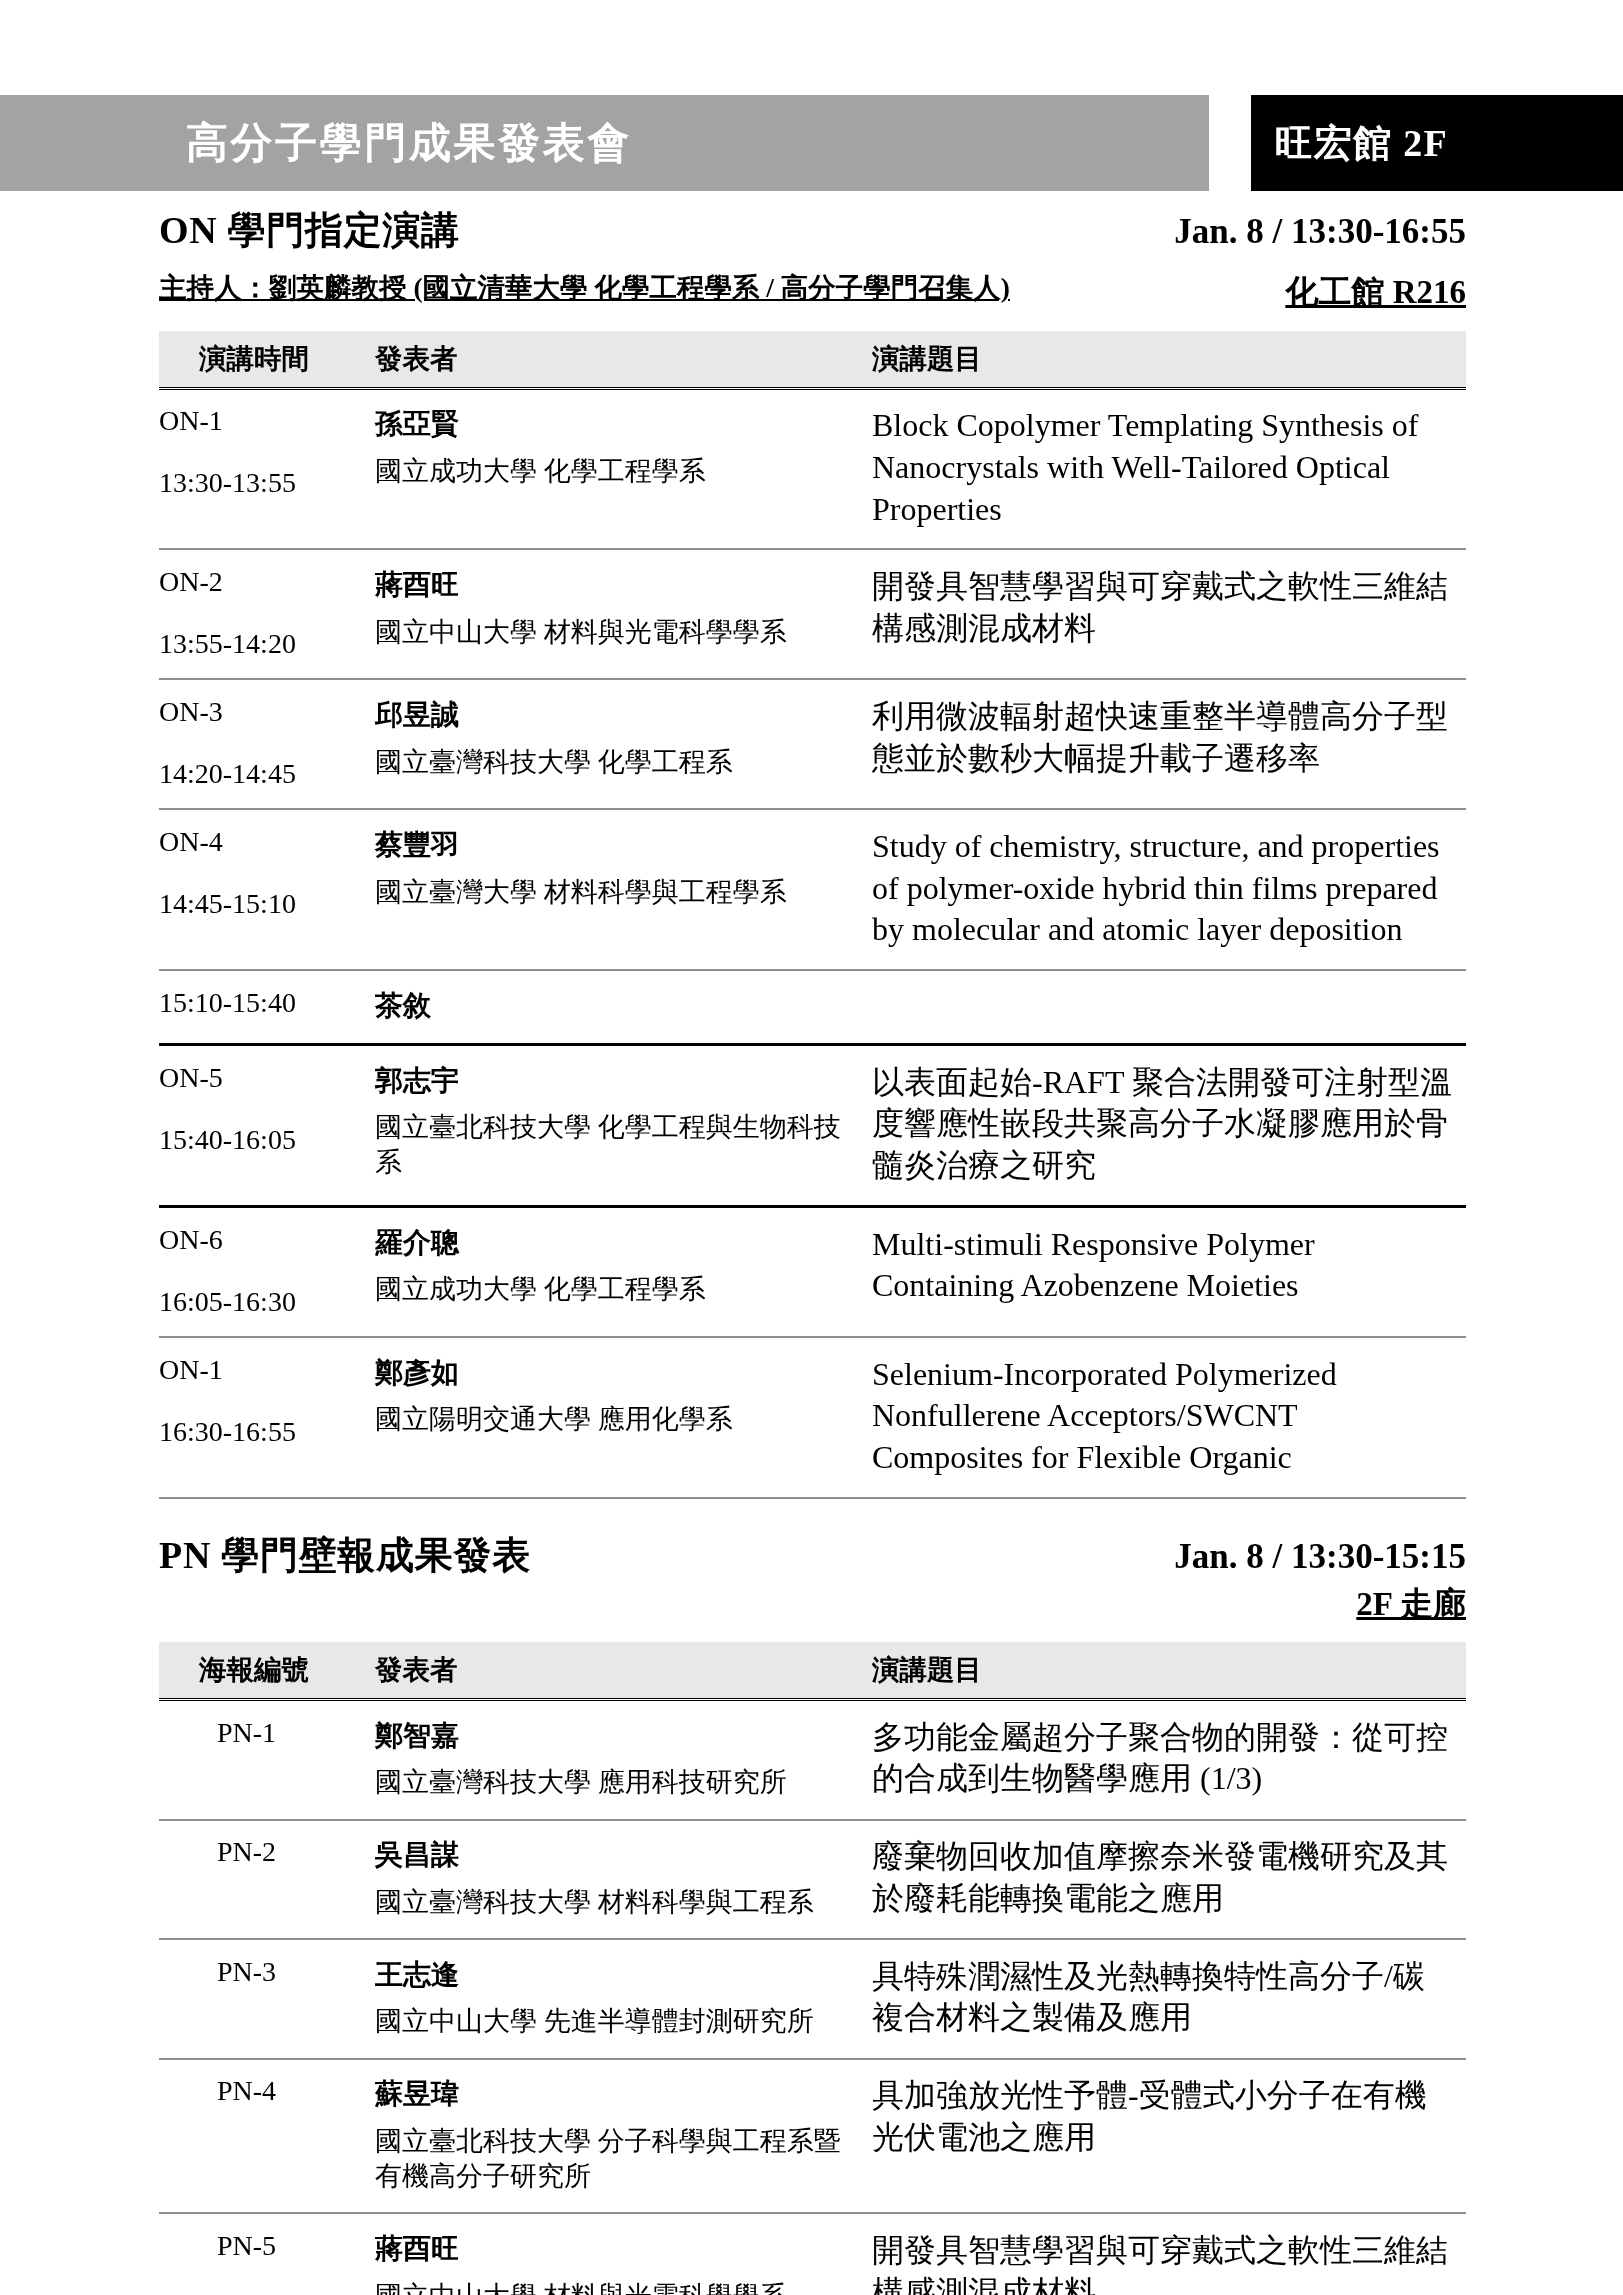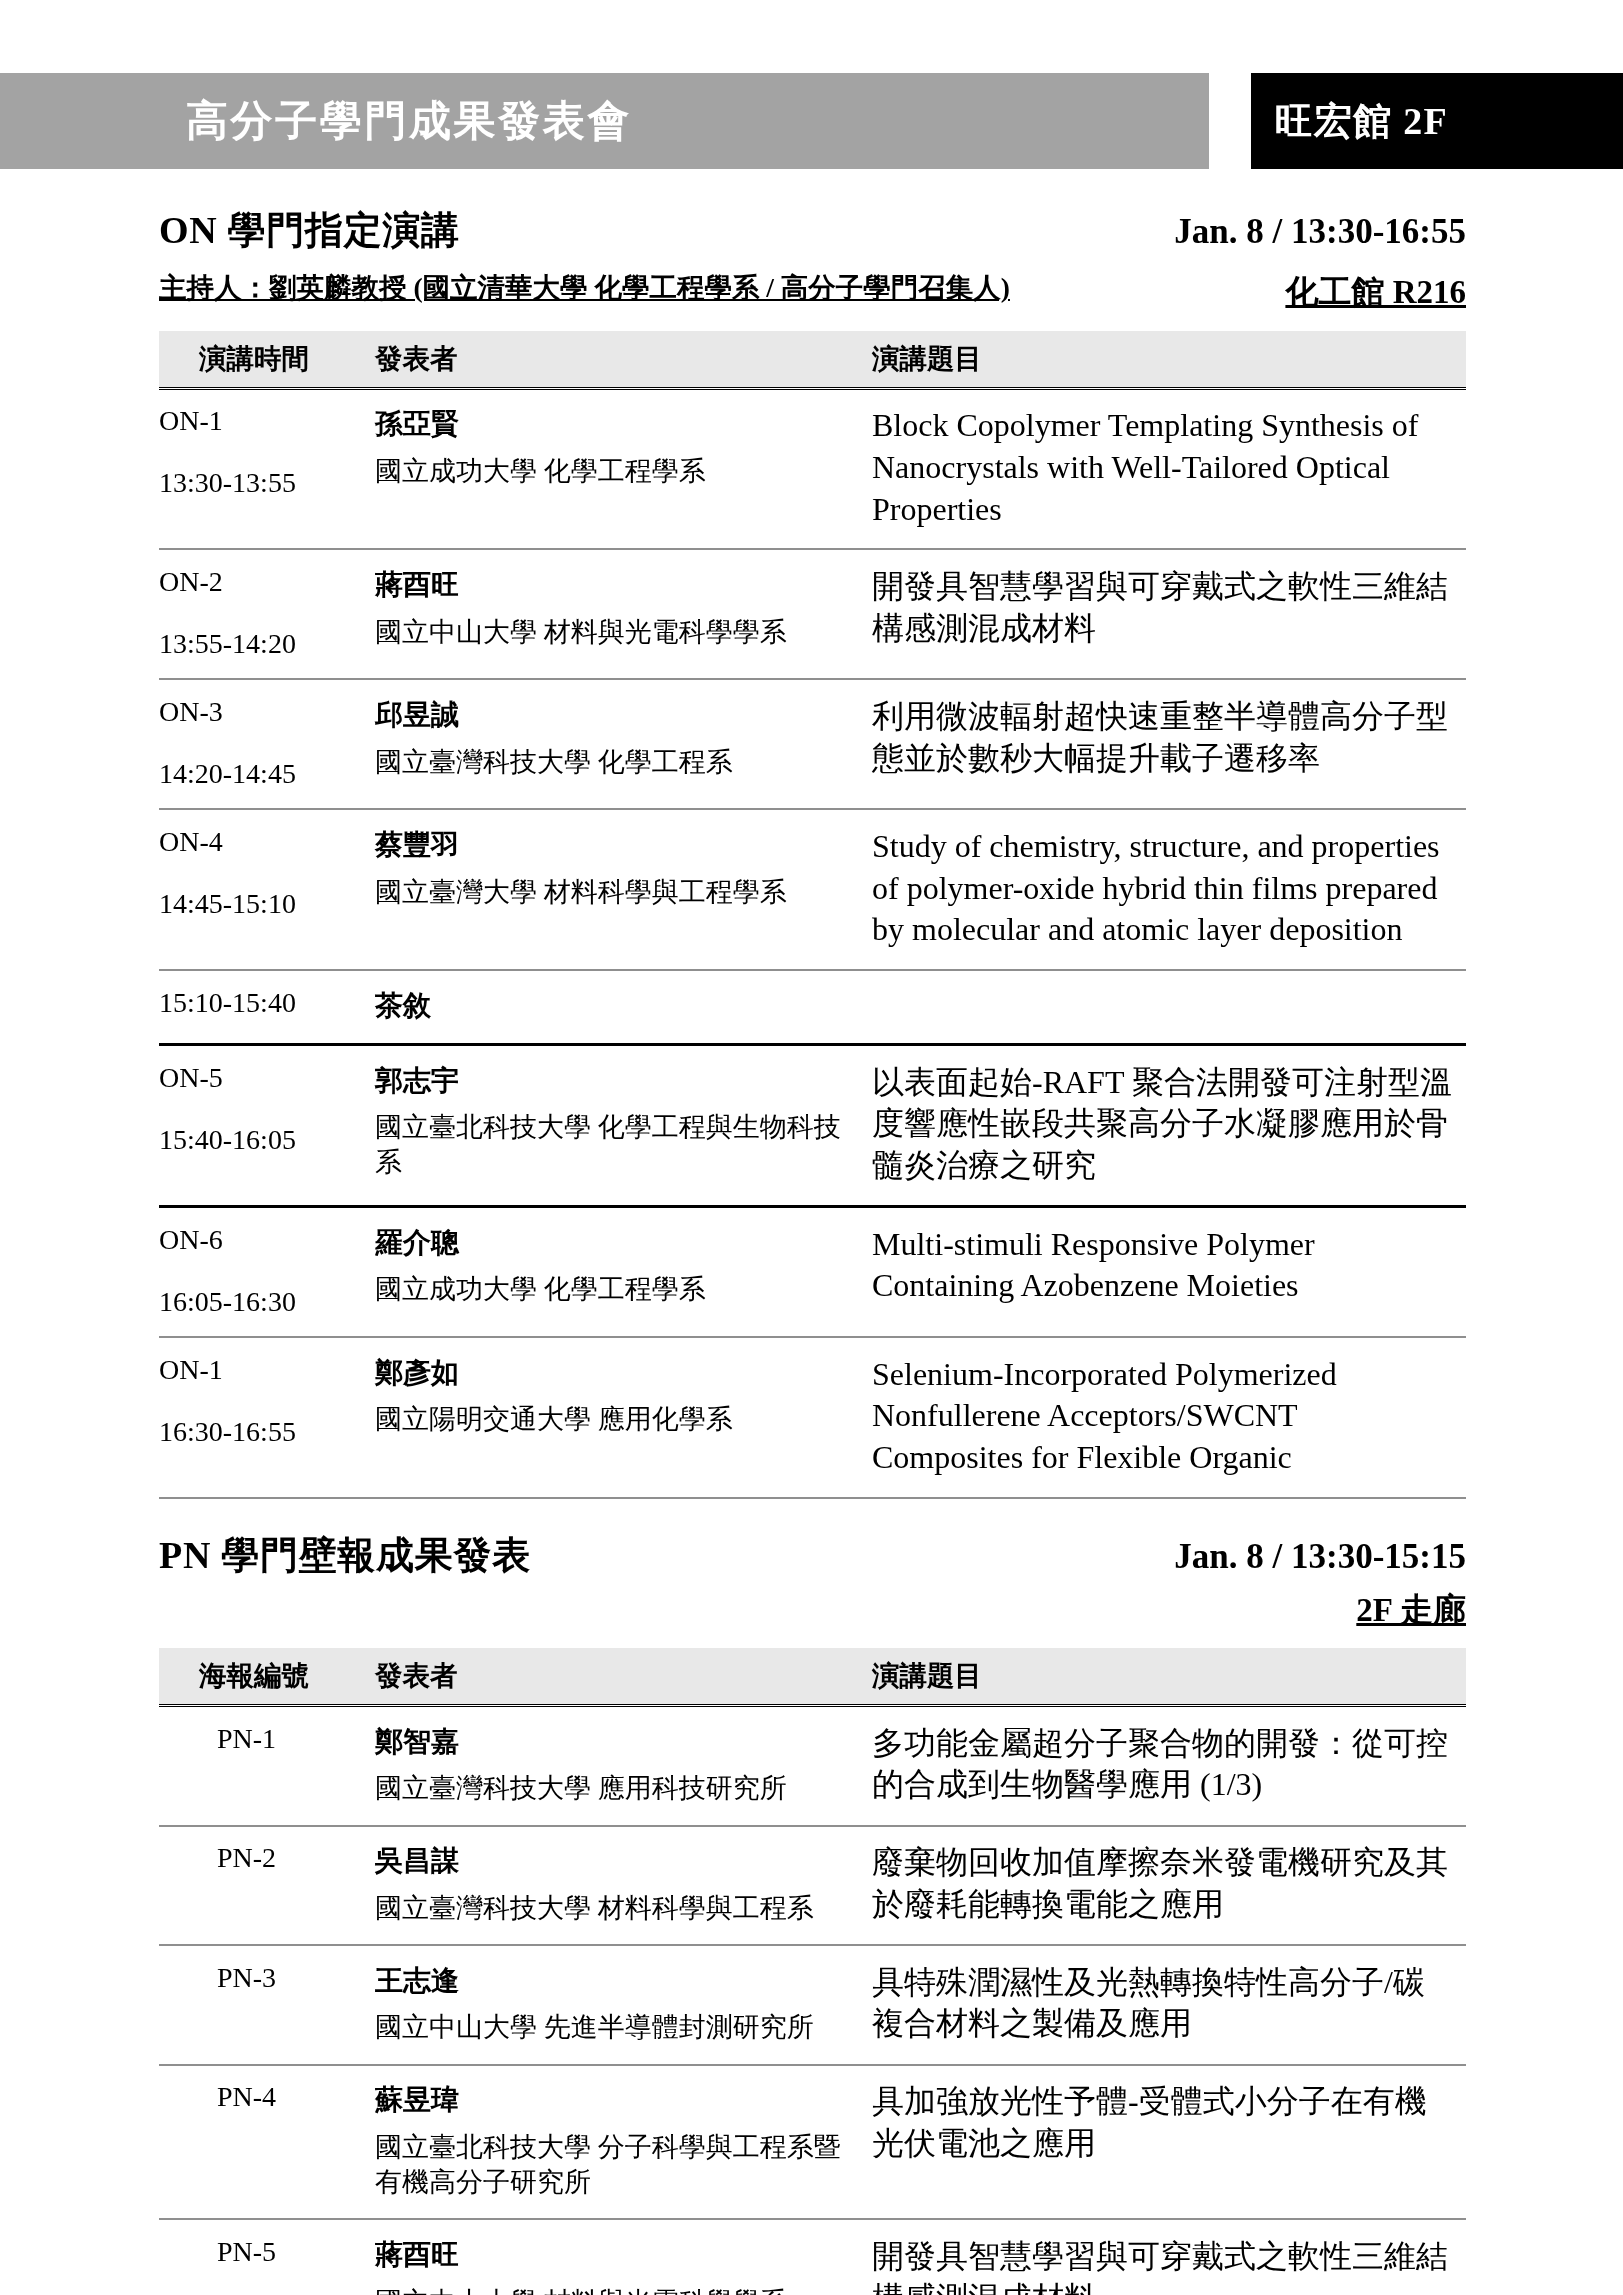--- a/index.html
+++ b/index.html
@@ -26,7 +26,7 @@
   
   .banner{
     position:absolute;
-    top:73px;left:0;right:0;height:96px;
+    top:95px;left:0;right:0;height:96px;
     display:flex;
     gap:42px;
   }

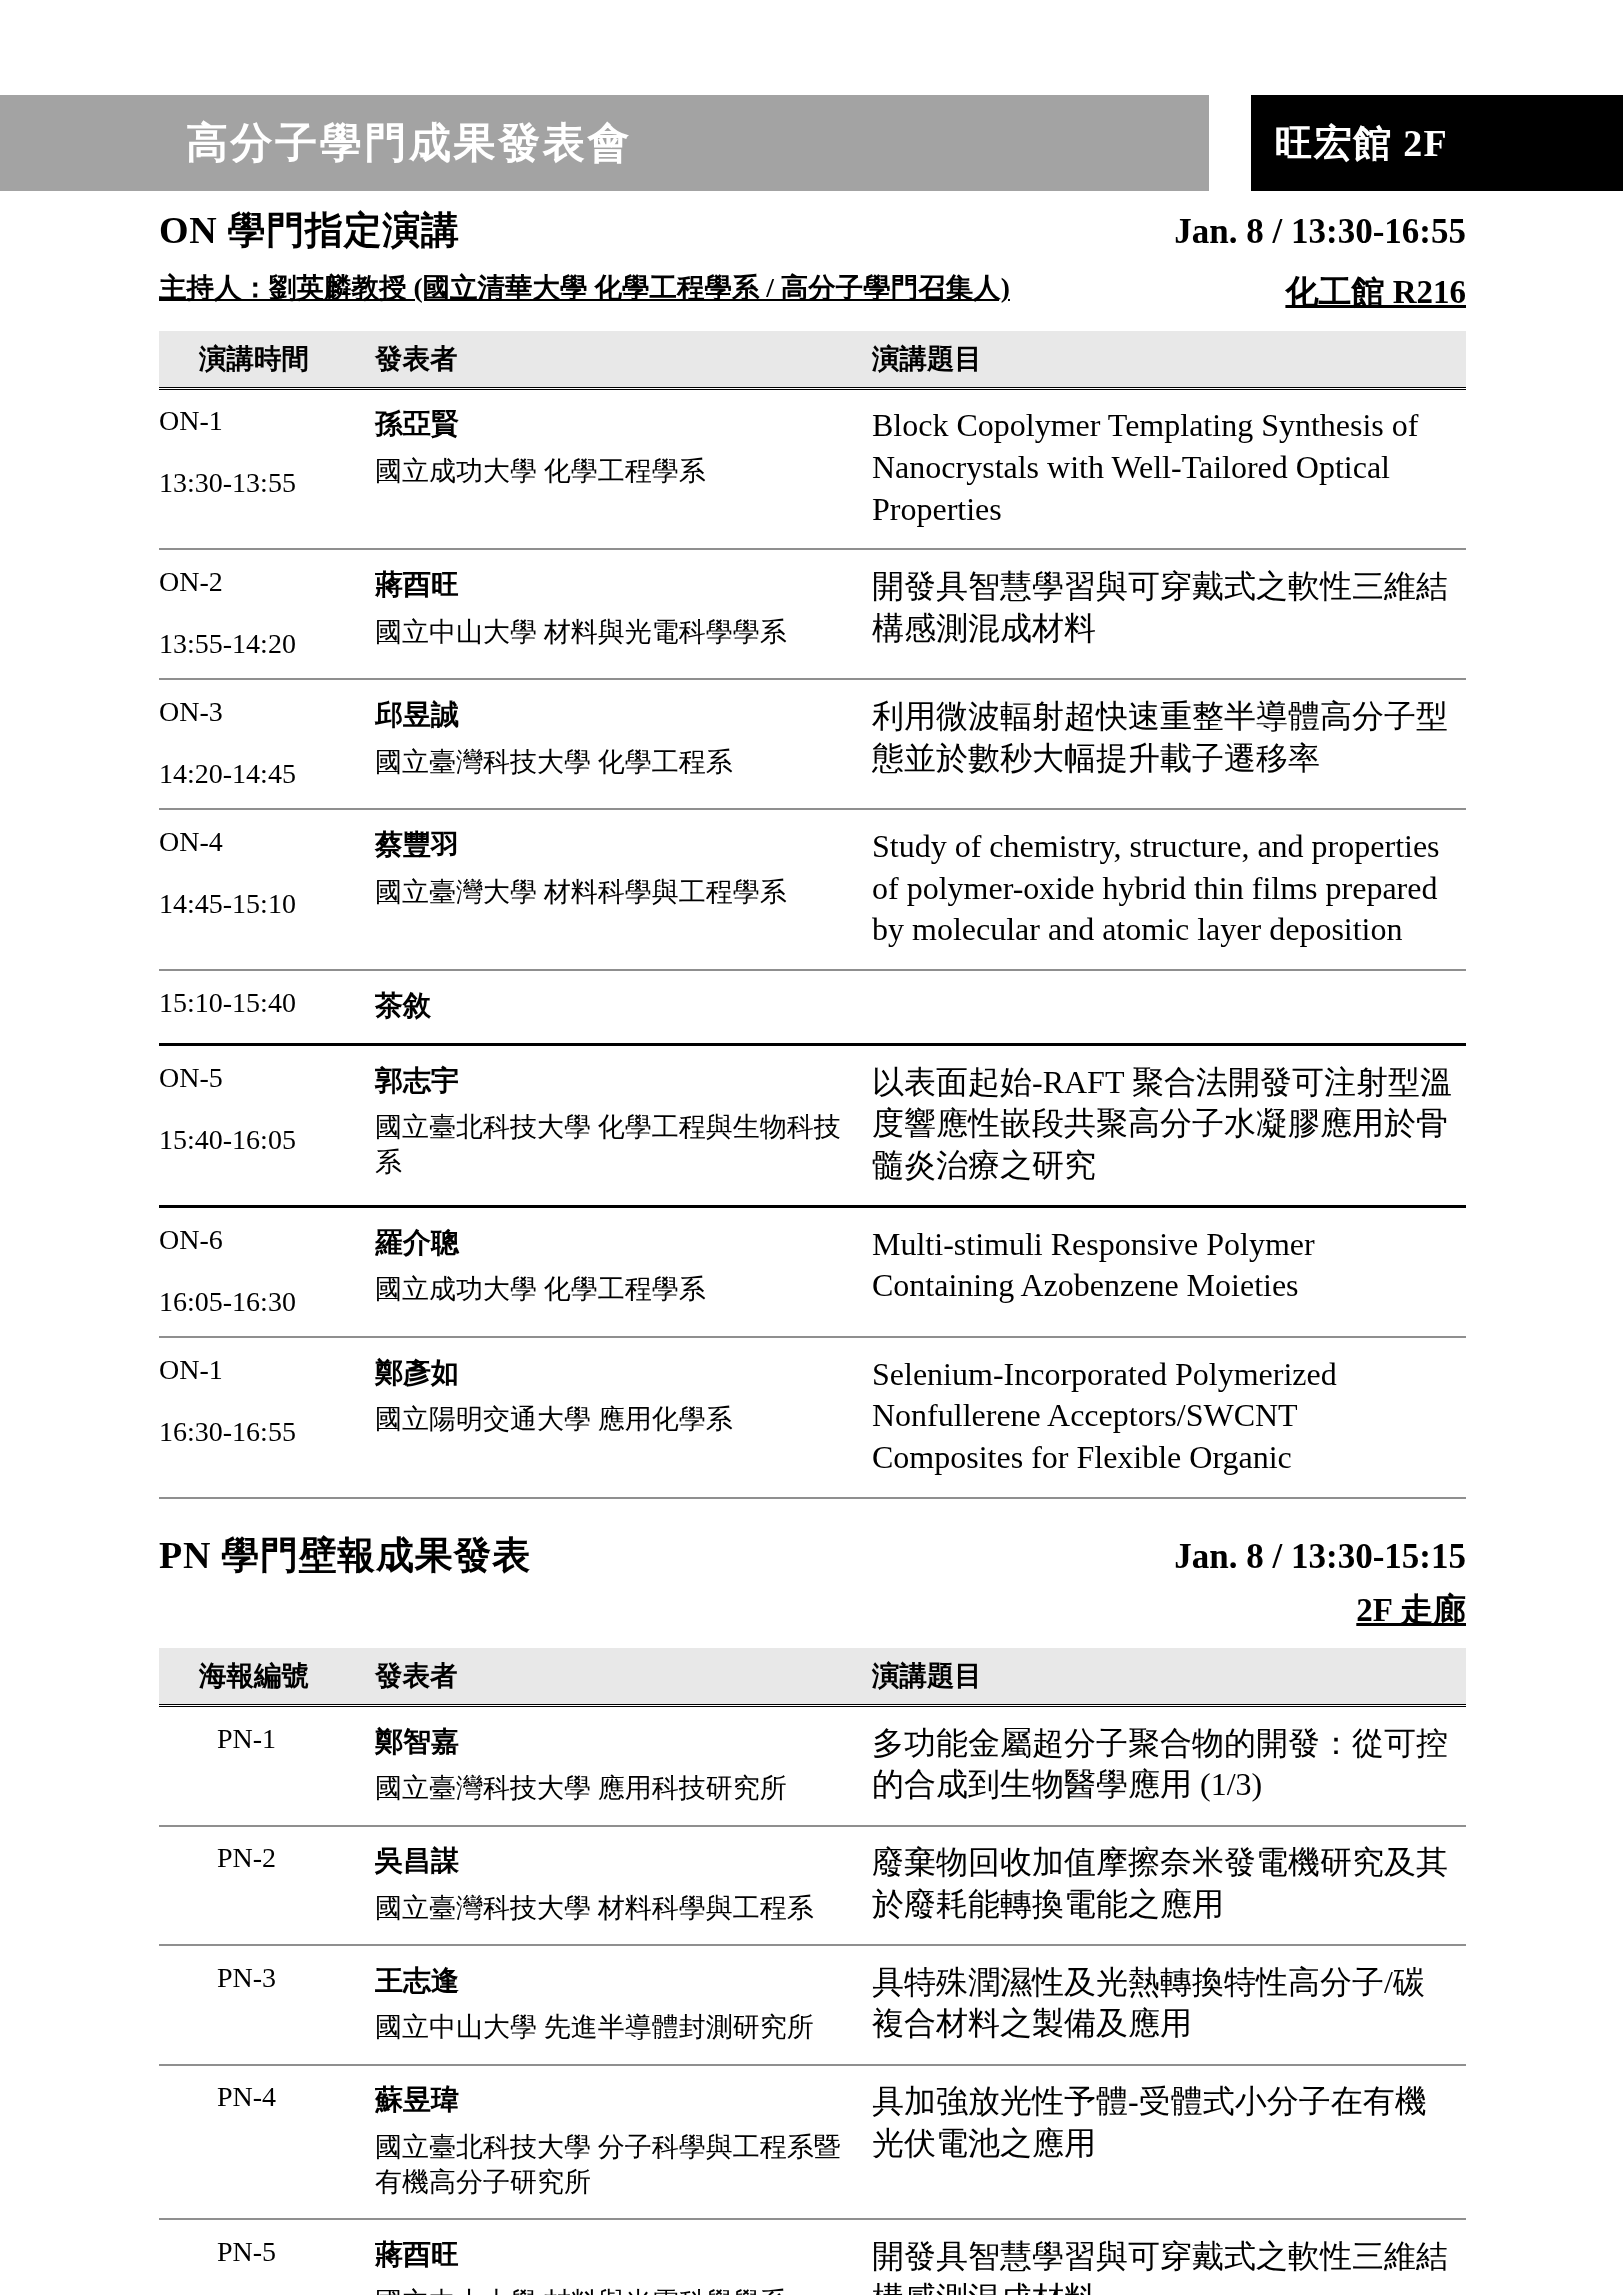--- a/index.html
+++ b/index.html
@@ -65,7 +65,7 @@
     margin-top:14.4px;
     text-decoration:underline;
   }
-  .session-subbar.right-only{justify-content:flex-end;margin-top:7px;}
+  .session-subbar.right-only{justify-content:flex-end;margin-top:1px;}
   .session-host{font-size:27.5px;font-weight:bold;}
   .session-venue{font-size:33px;font-weight:bold;}
 

